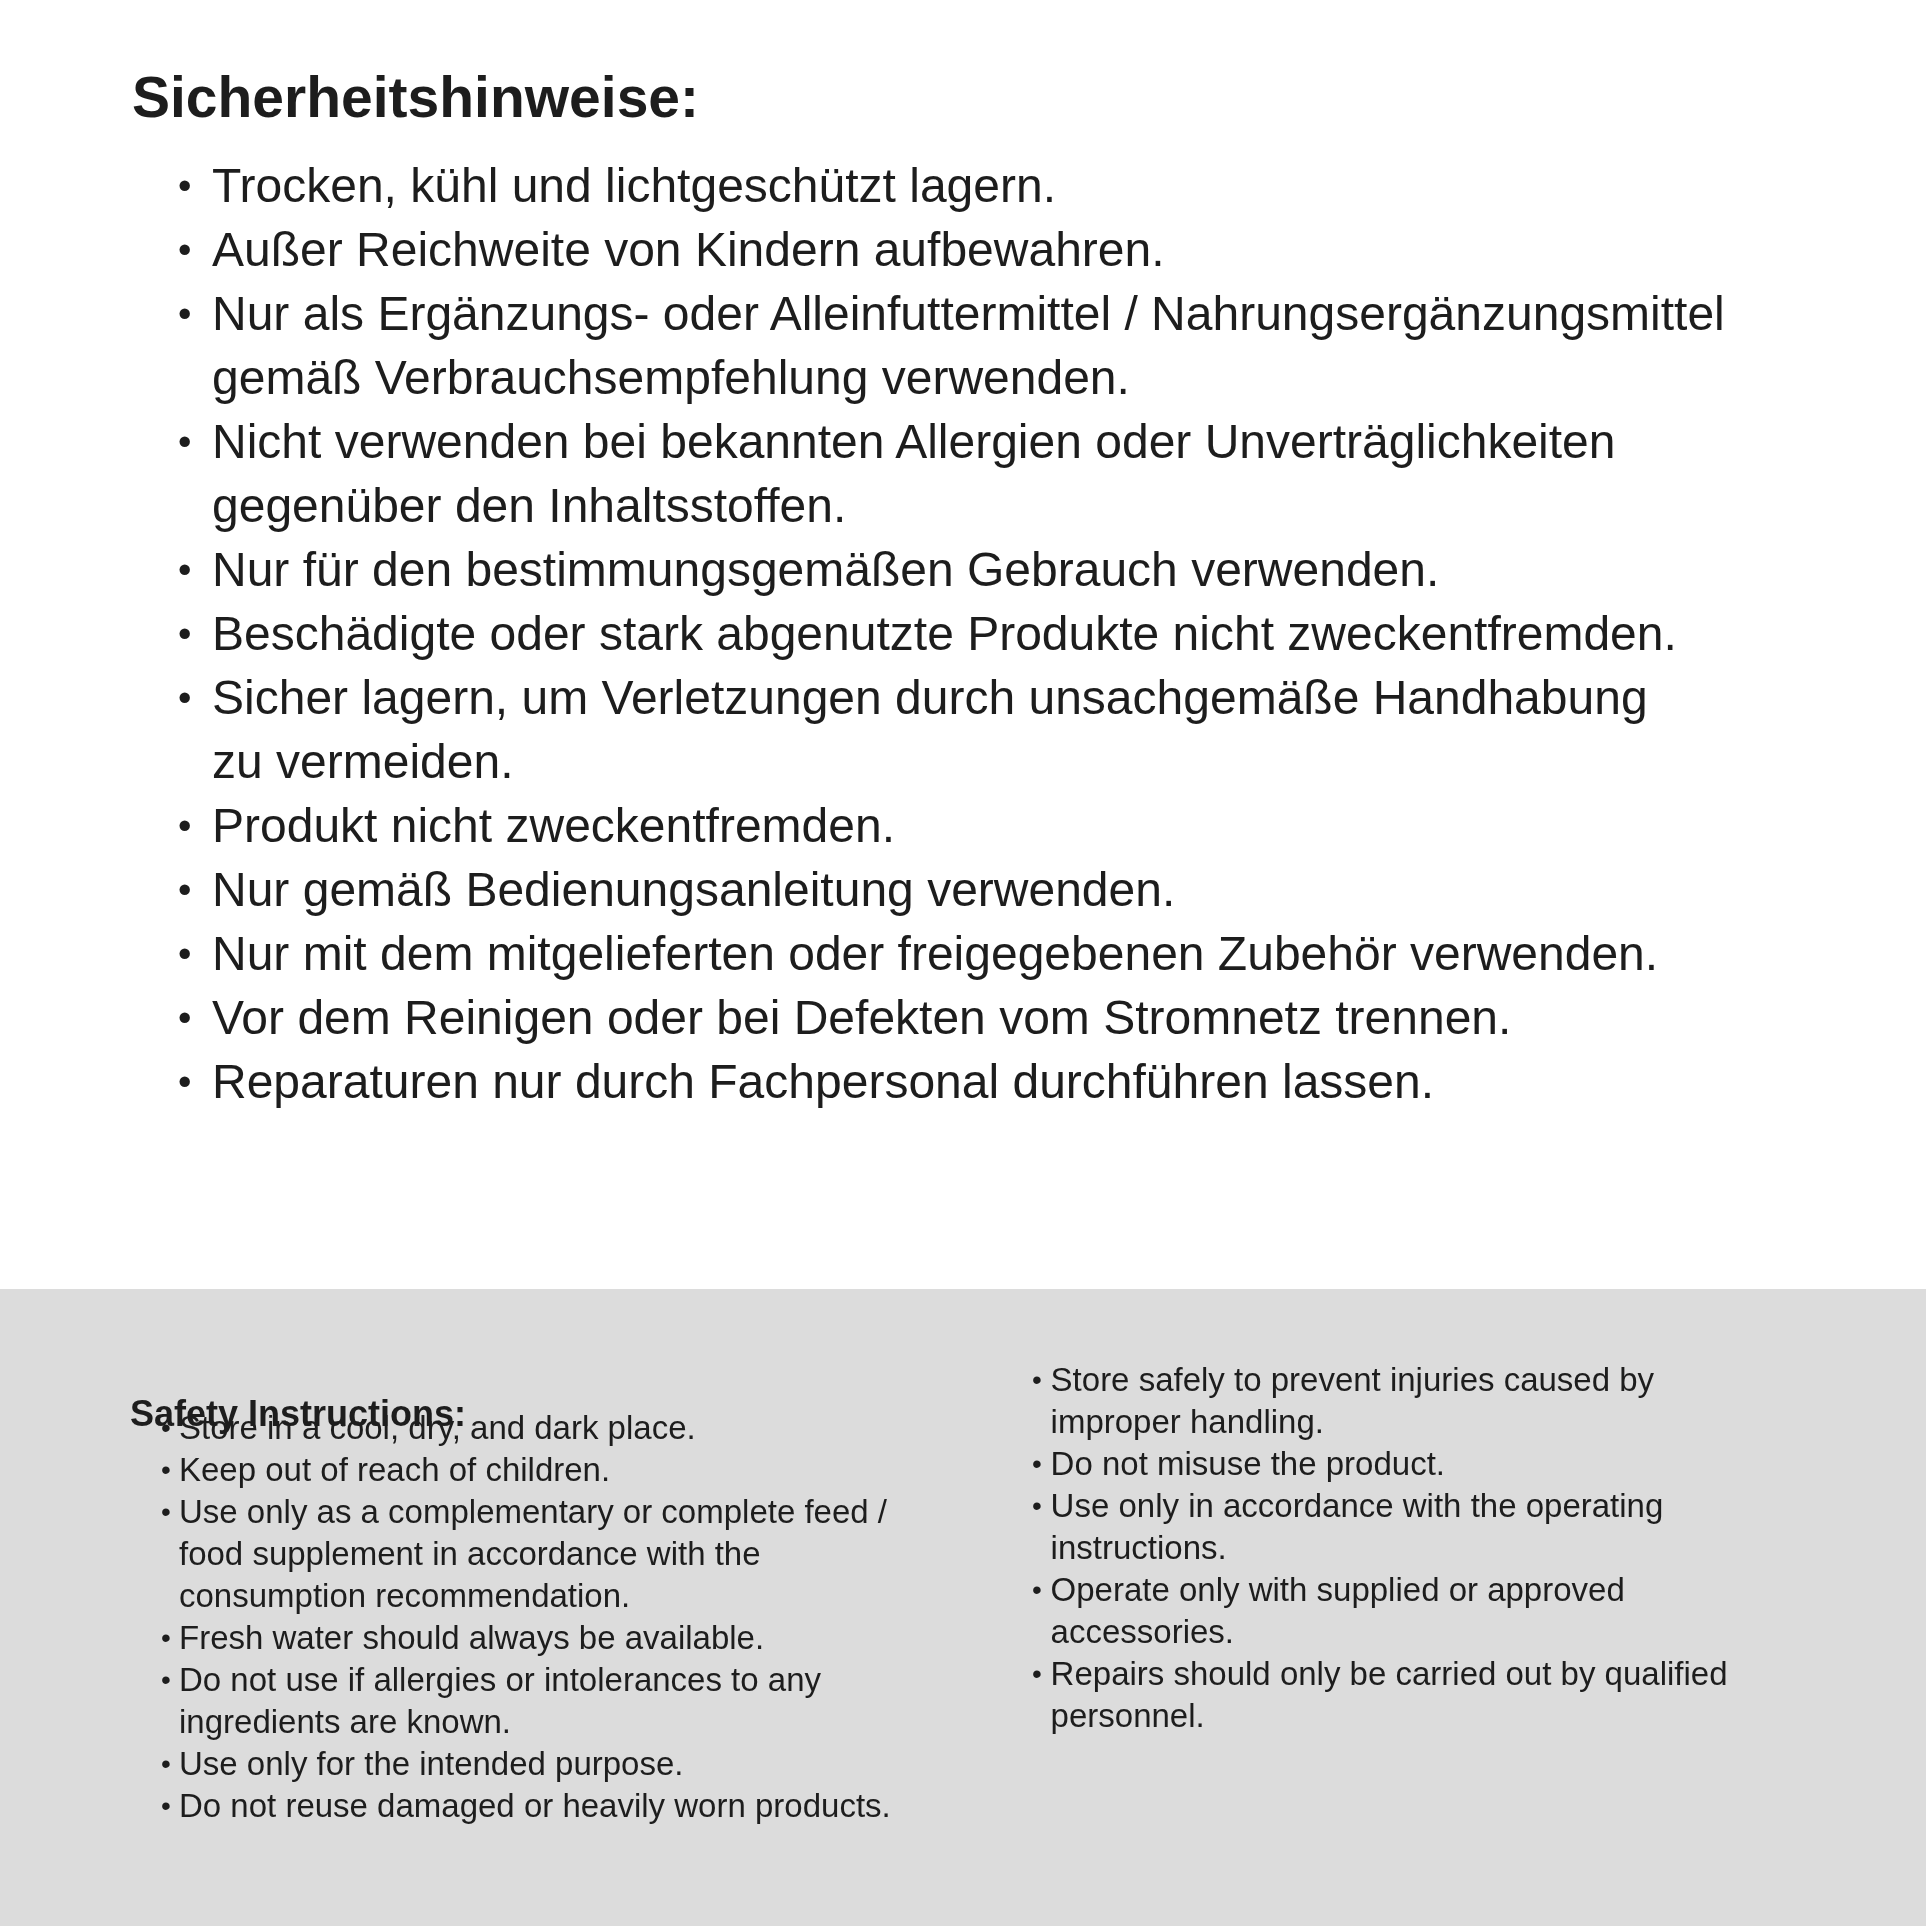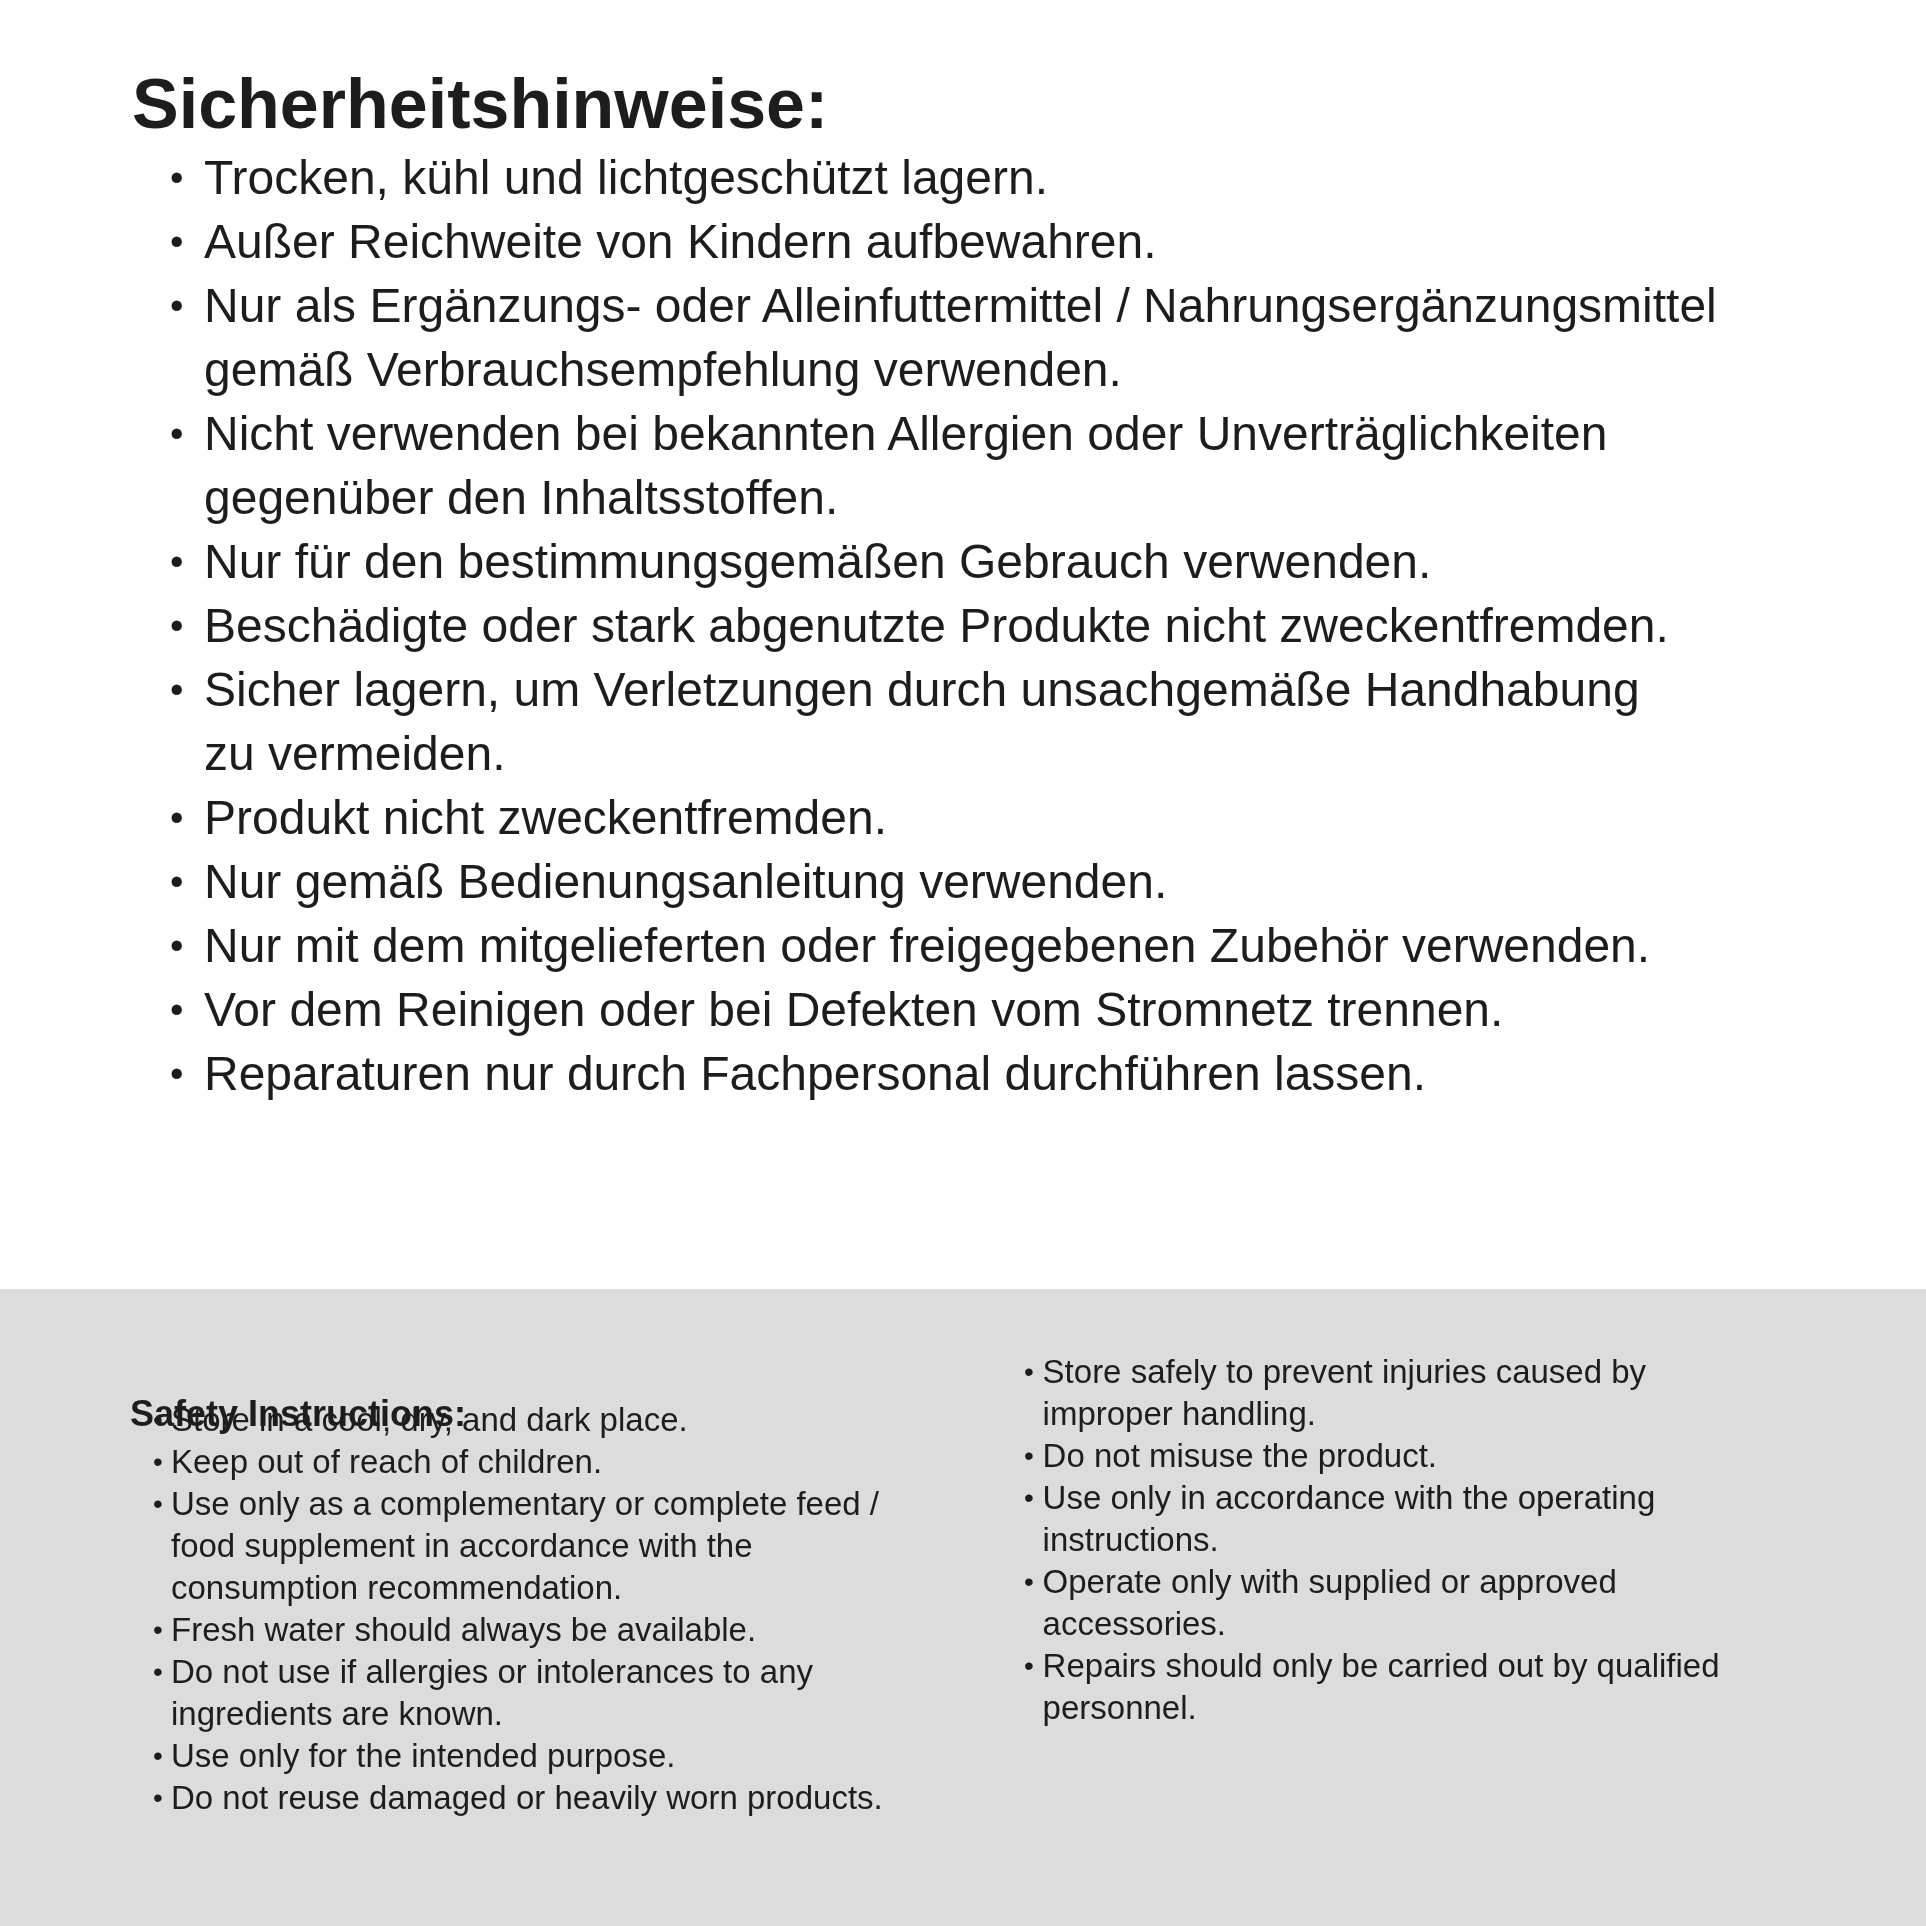--- a/index.html
+++ b/index.html
@@ -17,7 +17,7 @@
     position: absolute;
     left: 132px;
     top: 69px;
-    font-size: 70px;
+    font-size: 57px;
     line-height: 1;
     font-weight: 700;
     letter-spacing: 0px;

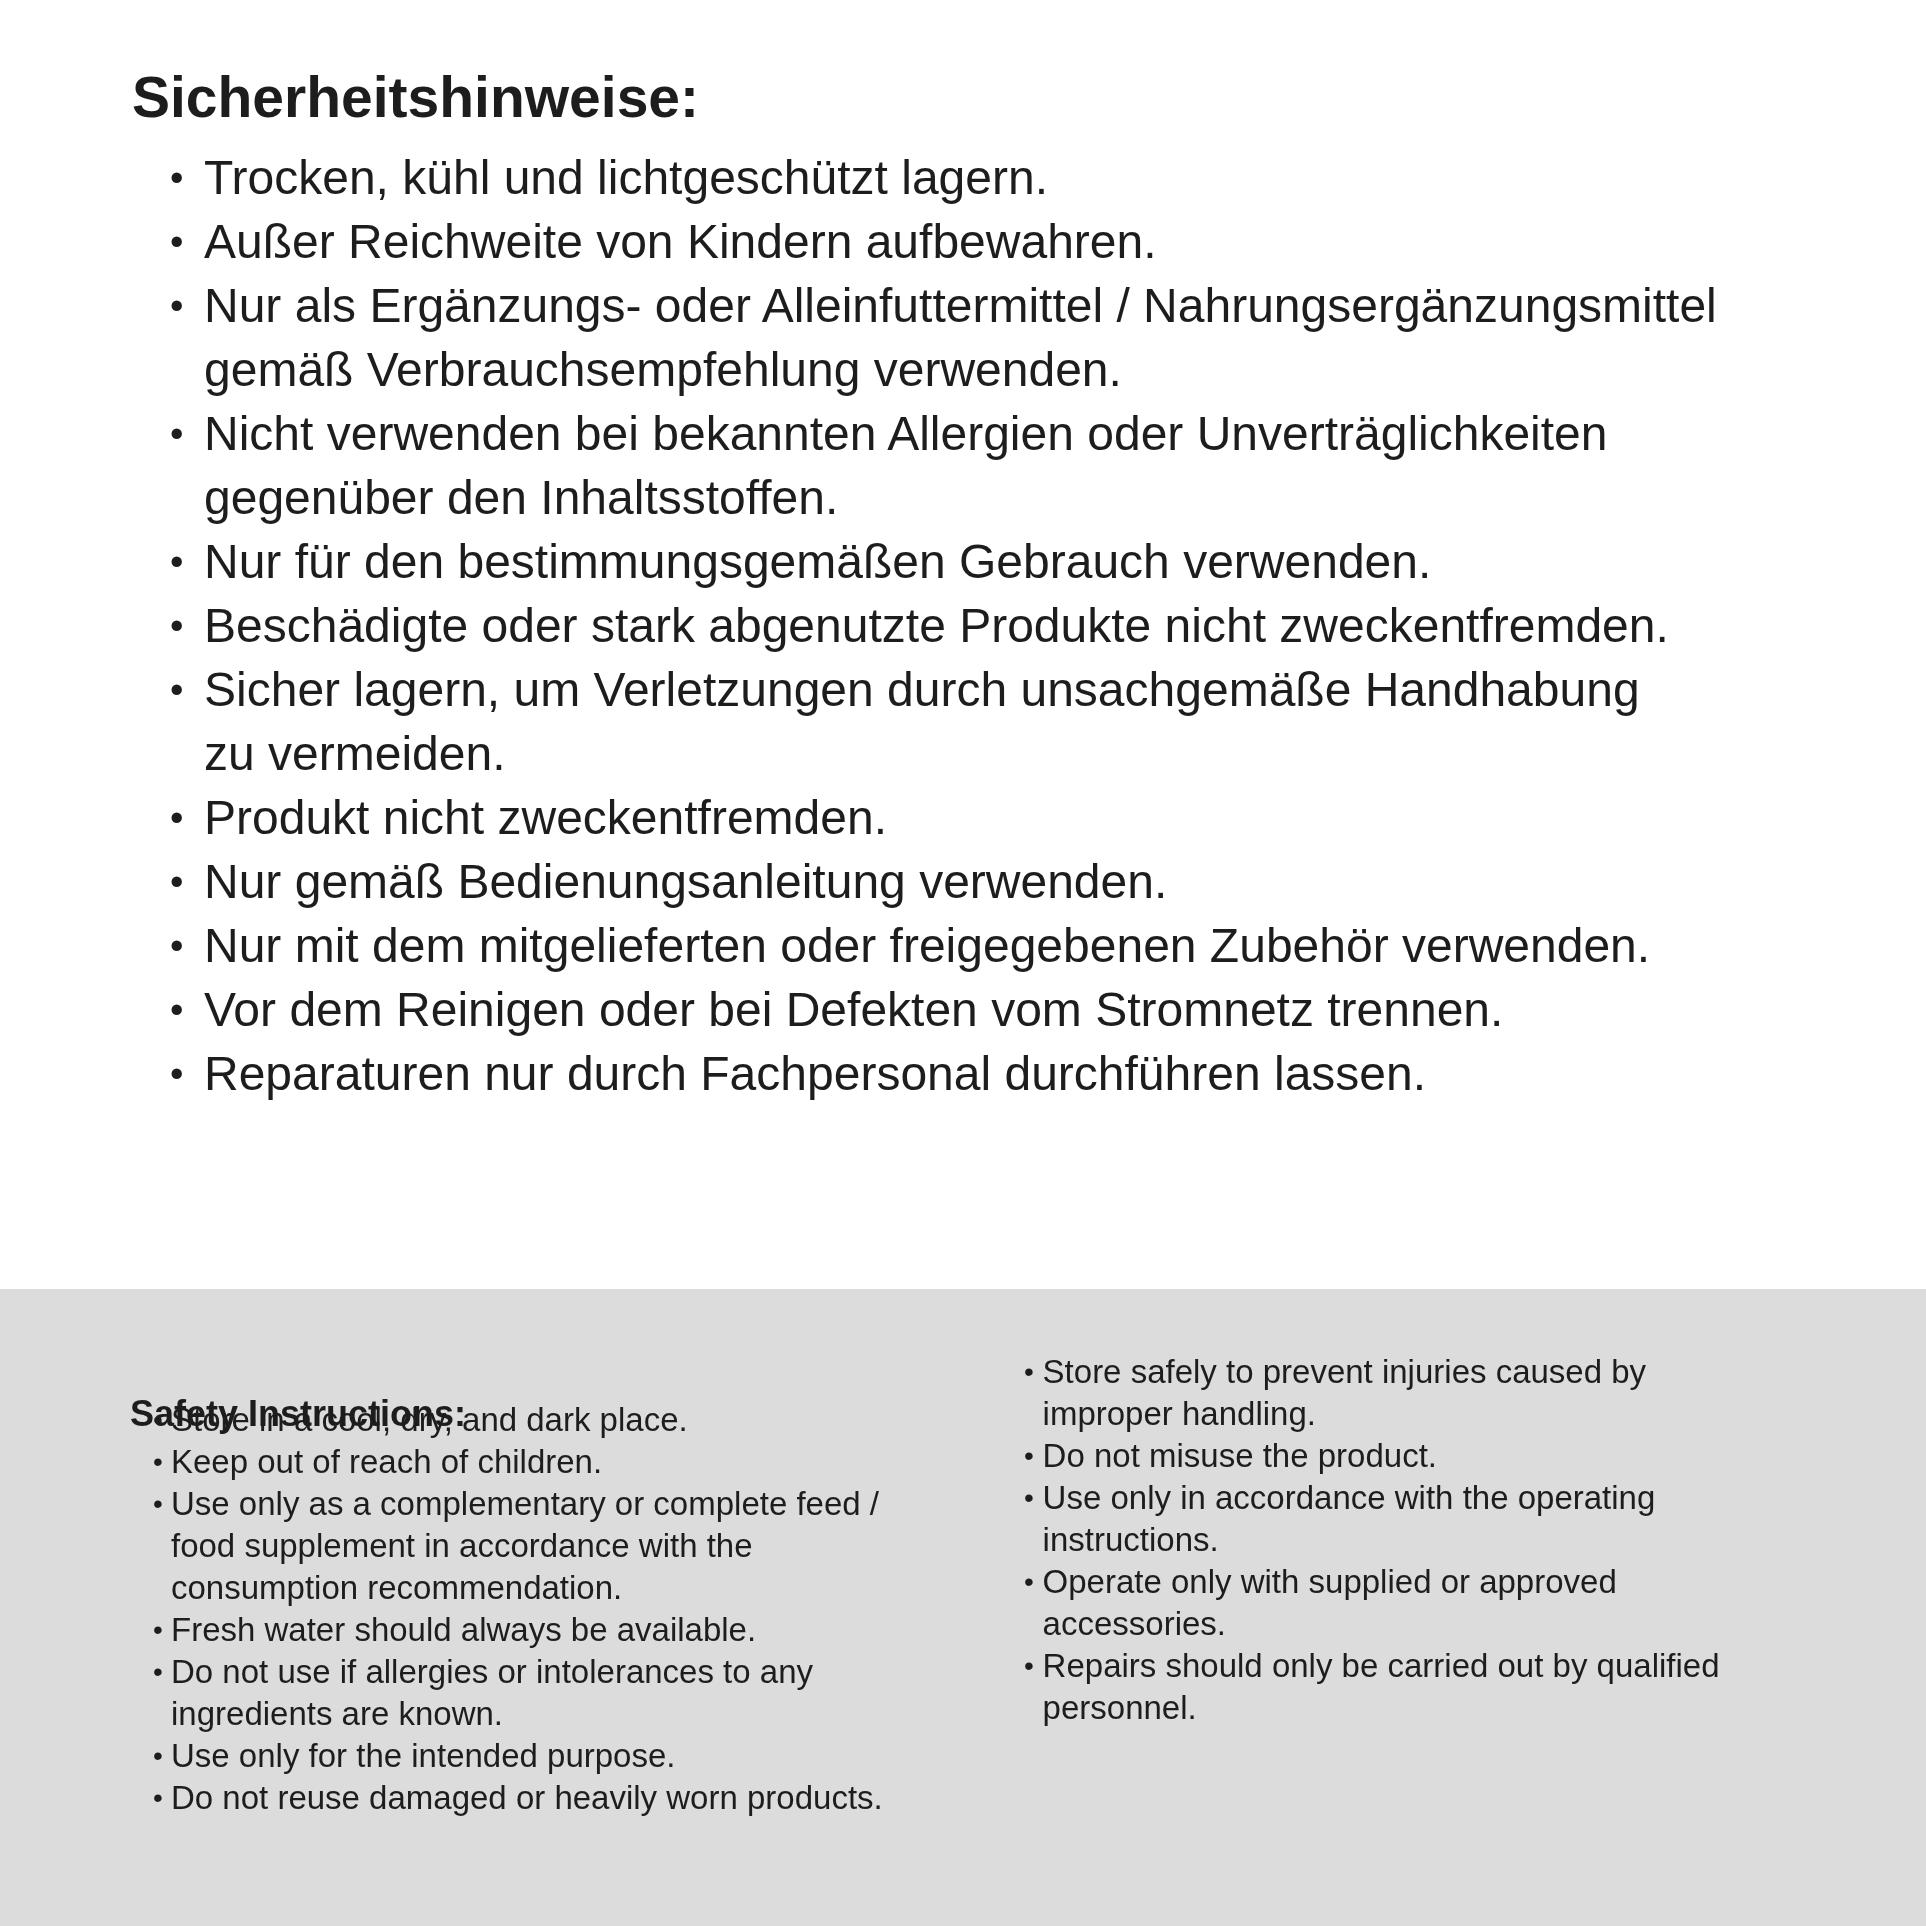--- a/index.html
+++ b/index.html
@@ -25,7 +25,7 @@
   }
   ul.bullets {
     list-style: none;
-    margin: 0;
+    margin: 8px;
     padding: 0;
     position: absolute;
   }

